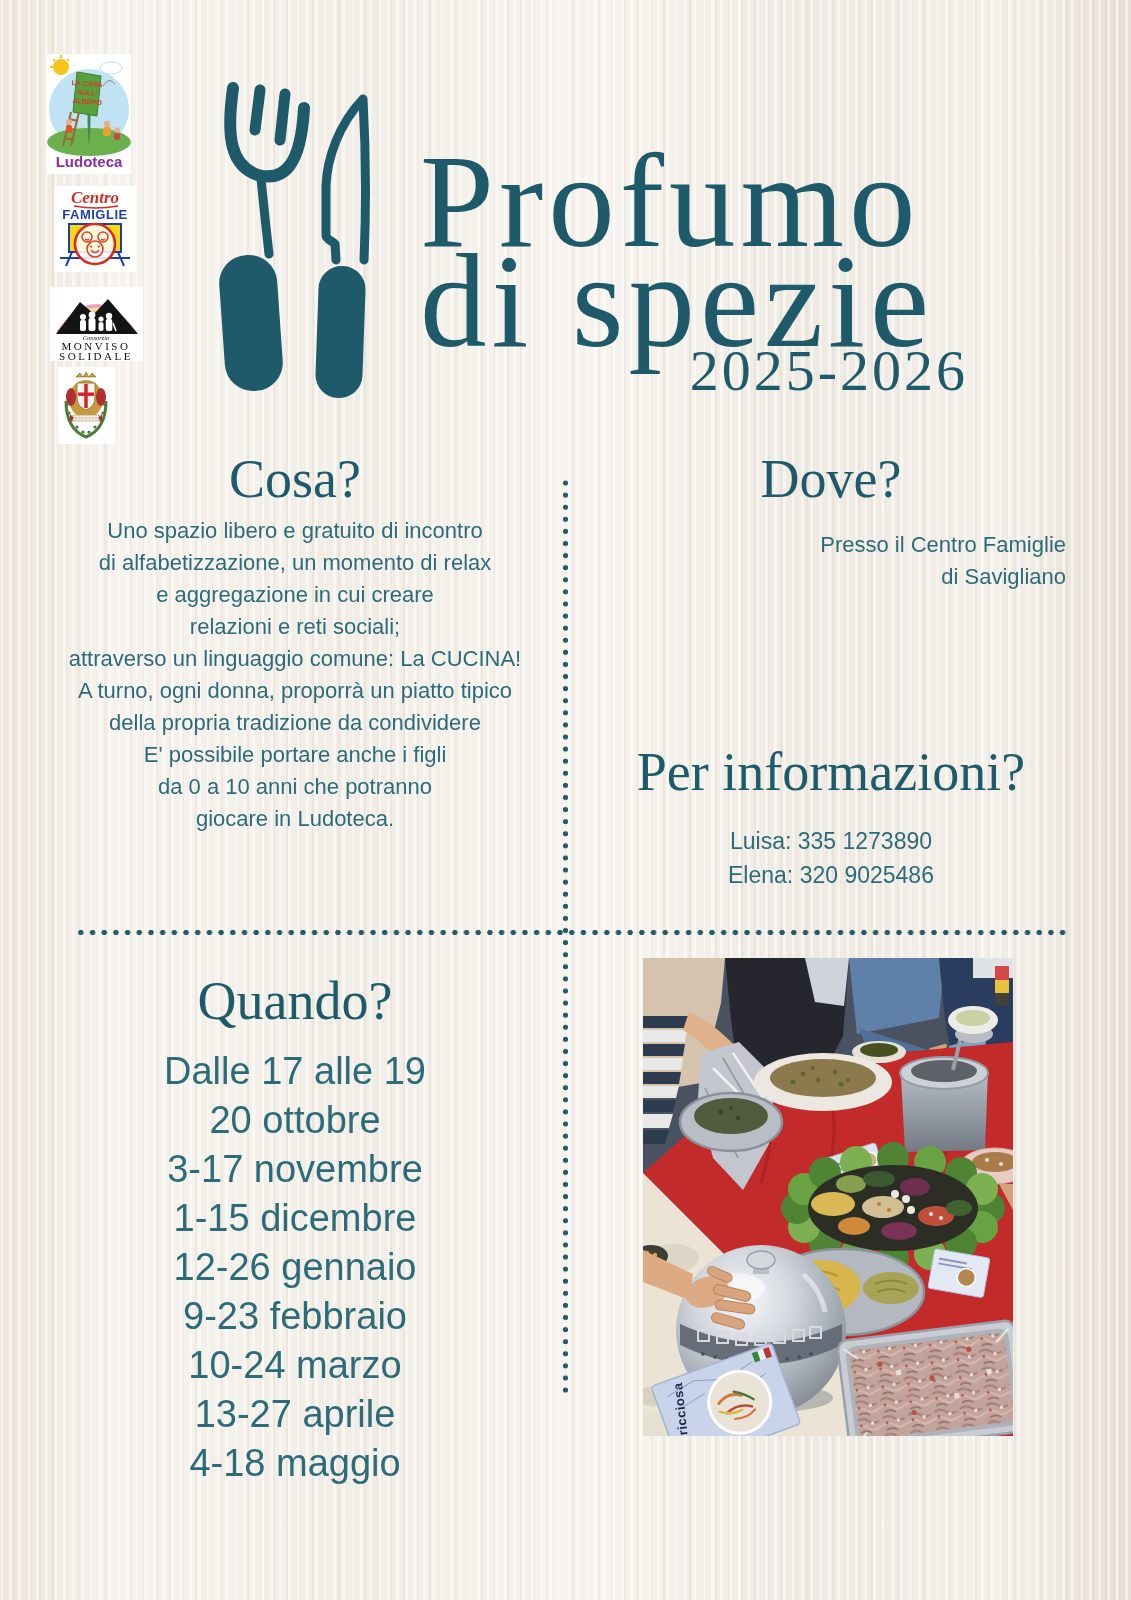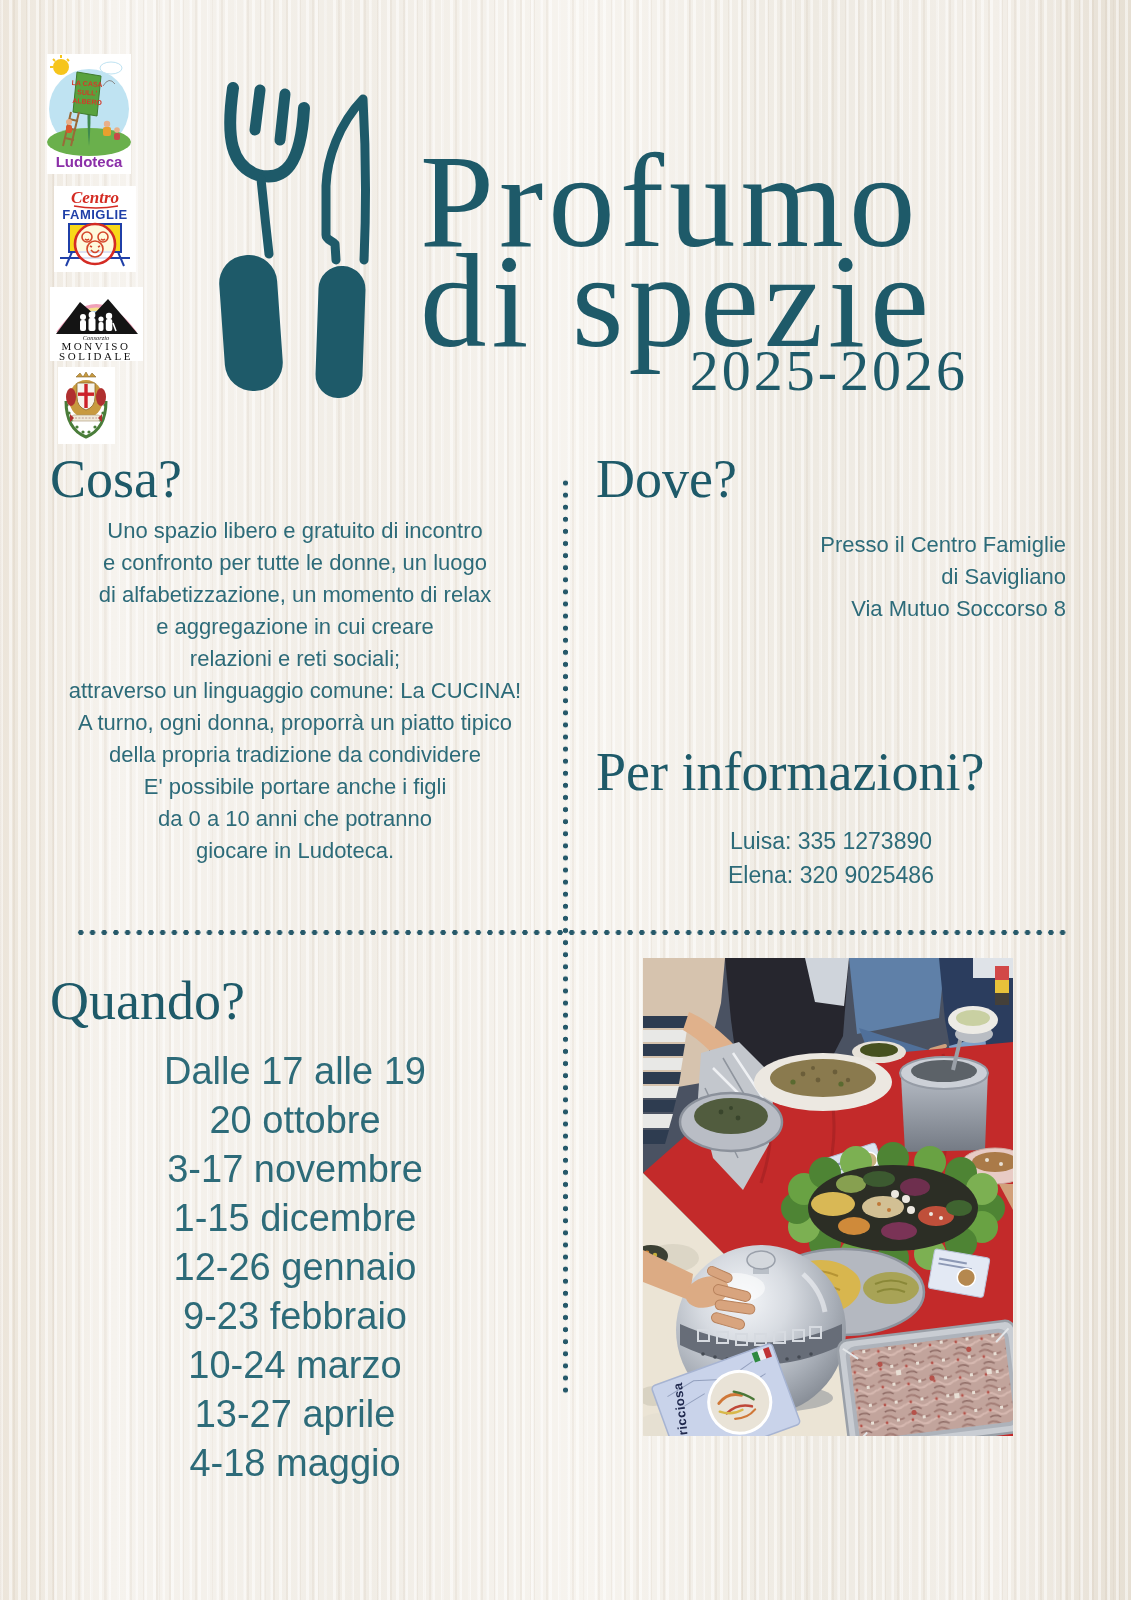--- a/index.html
+++ b/index.html
@@ -53,7 +53,7 @@
     color:var(--teal-head);
     font-family:"Liberation Serif",serif;
     font-size:54px;line-height:58px;
-    text-align:left;white-space:nowrap;
+    text-align:center;white-space:nowrap;
   }
   
   .sec-body{

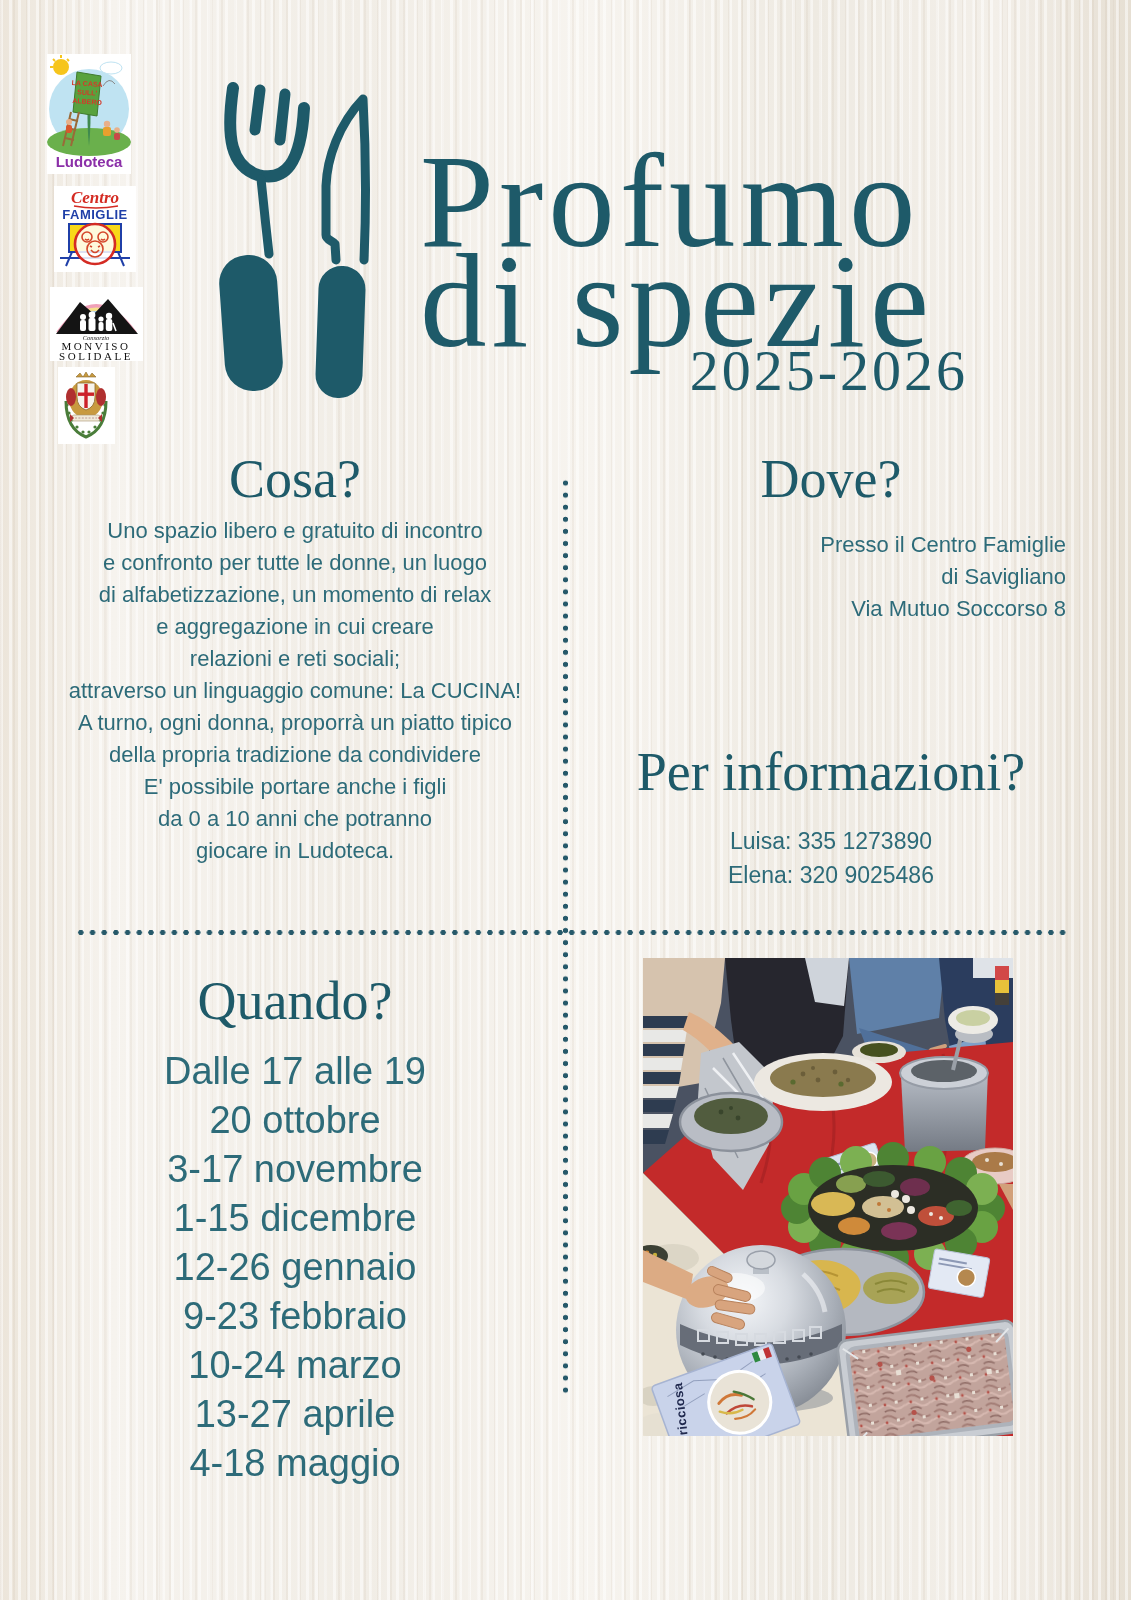--- a/index.html
+++ b/index.html
@@ -234,7 +234,6 @@
   <div class="sec-head head-cosa">Cosa?</div>
   <div class="sec-body cosa-body">
       <div class="line">Uno spazio libero e gratuito di incontro</div>
-      <div class="line">e confronto per tutte le donne, un luogo</div>
       <div class="line">di alfabetizzazione, un momento di relax</div>
       <div class="line">e aggregazione in cui creare</div>
       <div class="line">relazioni e reti sociali;</div>

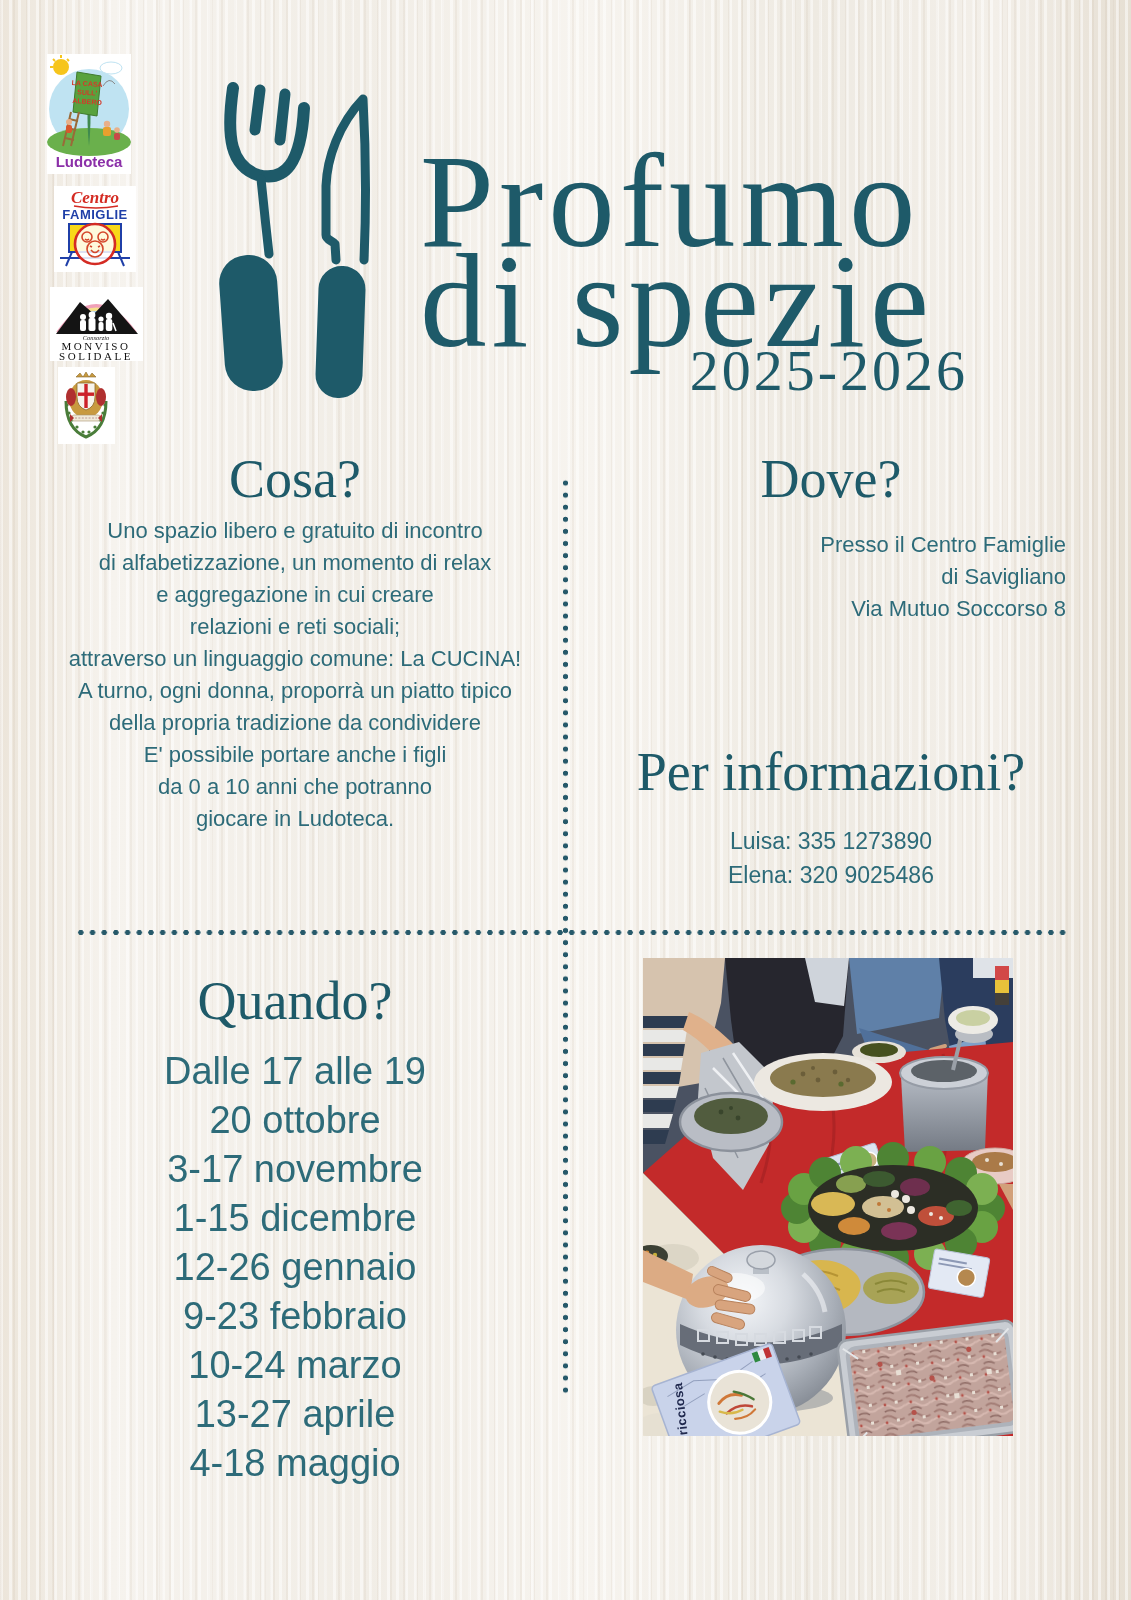--- a/index.html
+++ b/index.html
@@ -249,7 +249,6 @@
   <div class="sec-body dove-body">
       <div class="line">Presso il Centro Famiglie</div>
       <div class="line">di Savigliano</div>
-      <div class="line">Via Mutuo Soccorso 8</div>
     </div>
 
   <div class="sec-head head-info">Per informazioni?</div>

